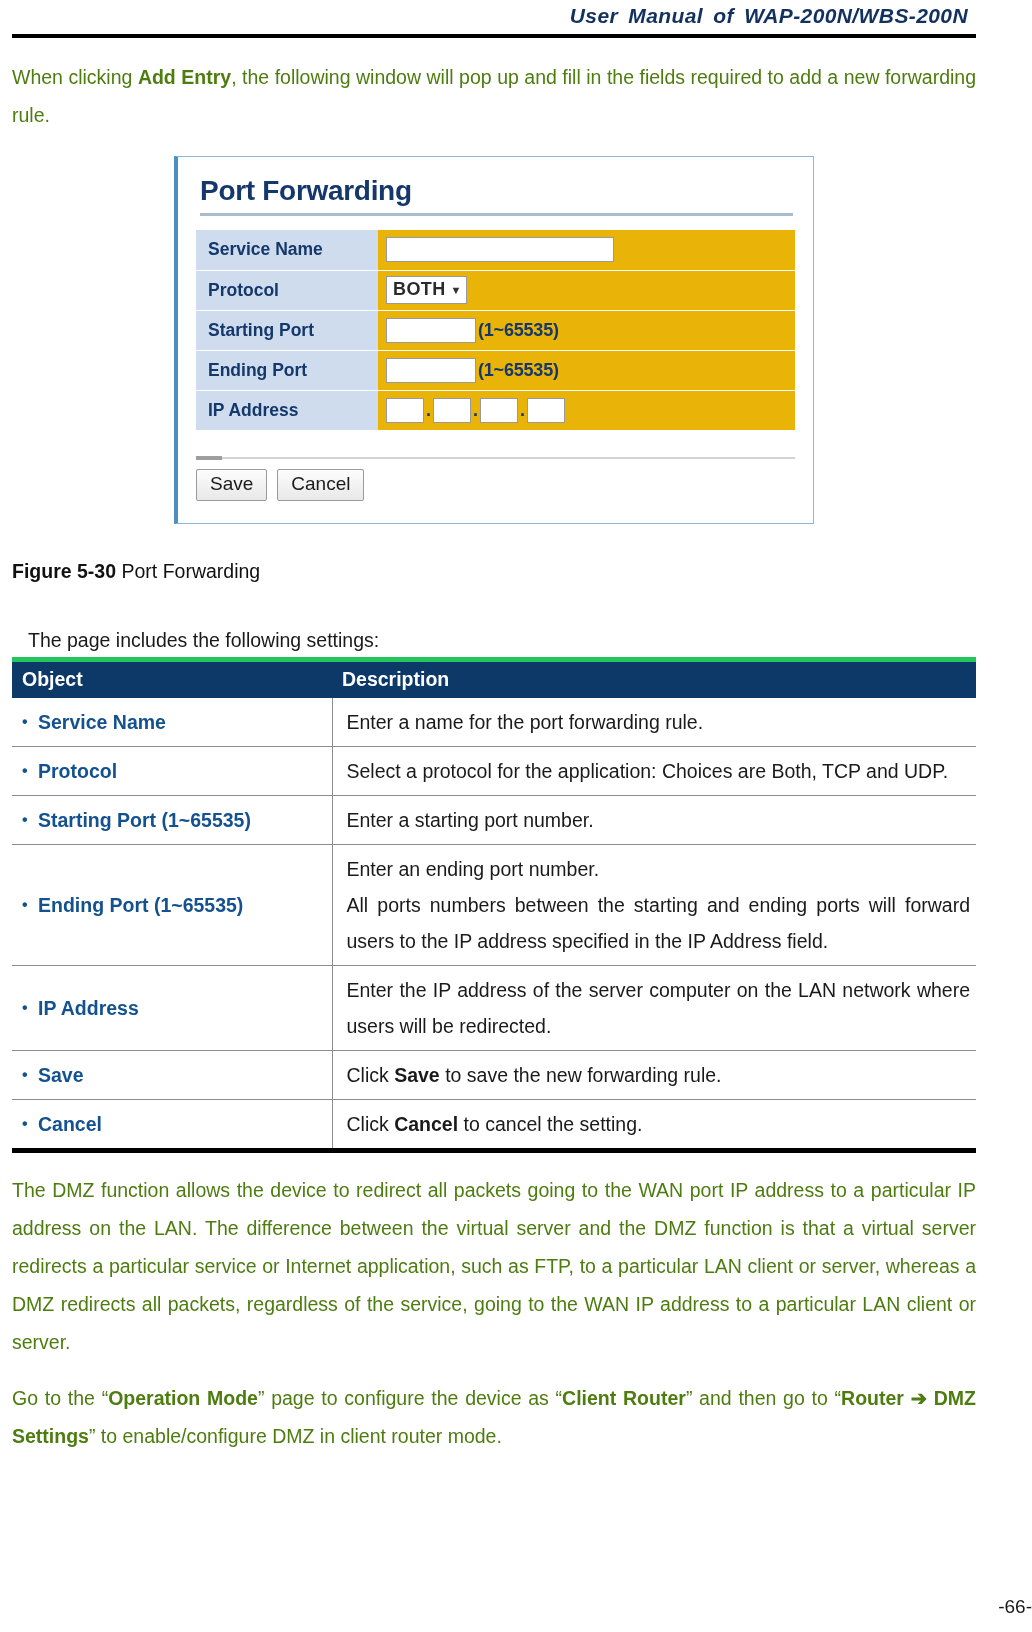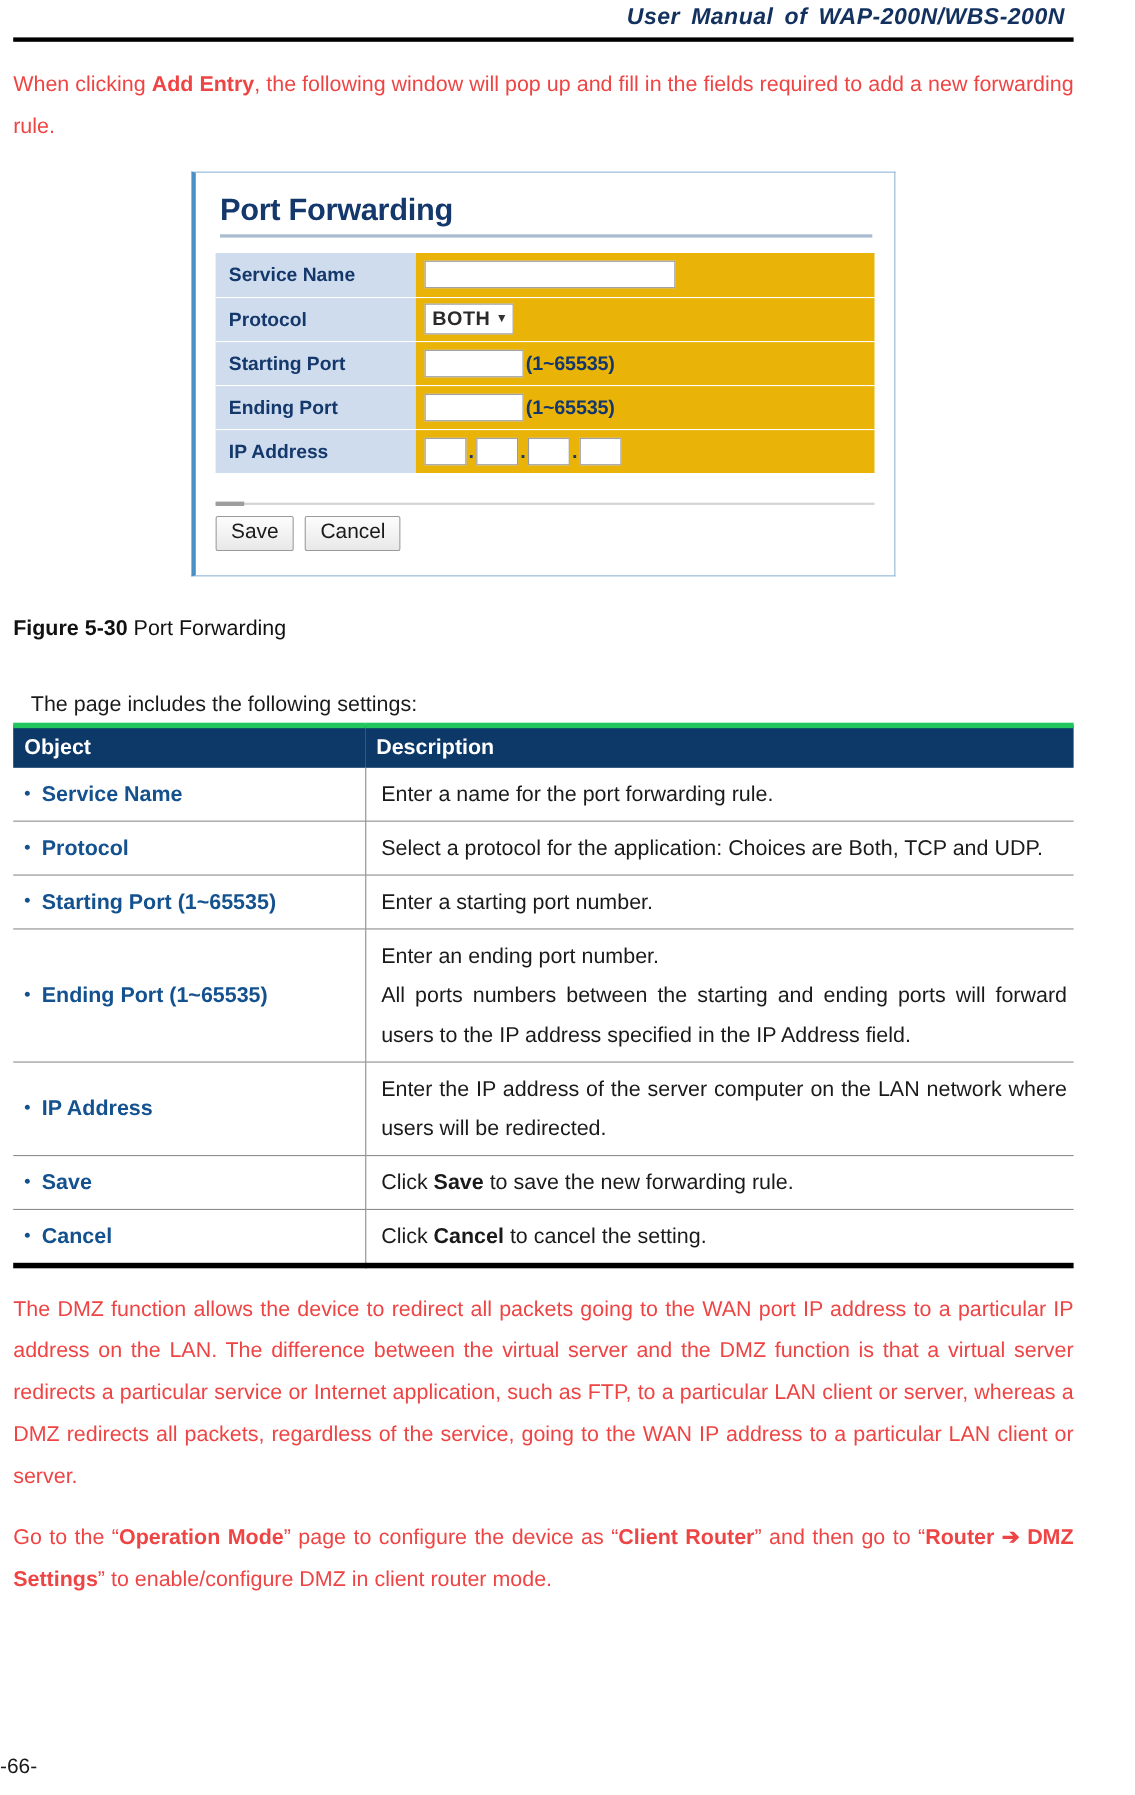--- a/index.html
+++ b/index.html
@@ -49,7 +49,7 @@
     line-height: 38px;
     text-align: justify;
     margin: 18px 0 0 0;
-    color: #ef4444;
+    color: #4d7c0f;
   }
   .body-text.first { margin-top: 20px; }
   .body-text b { font-weight: bold; }

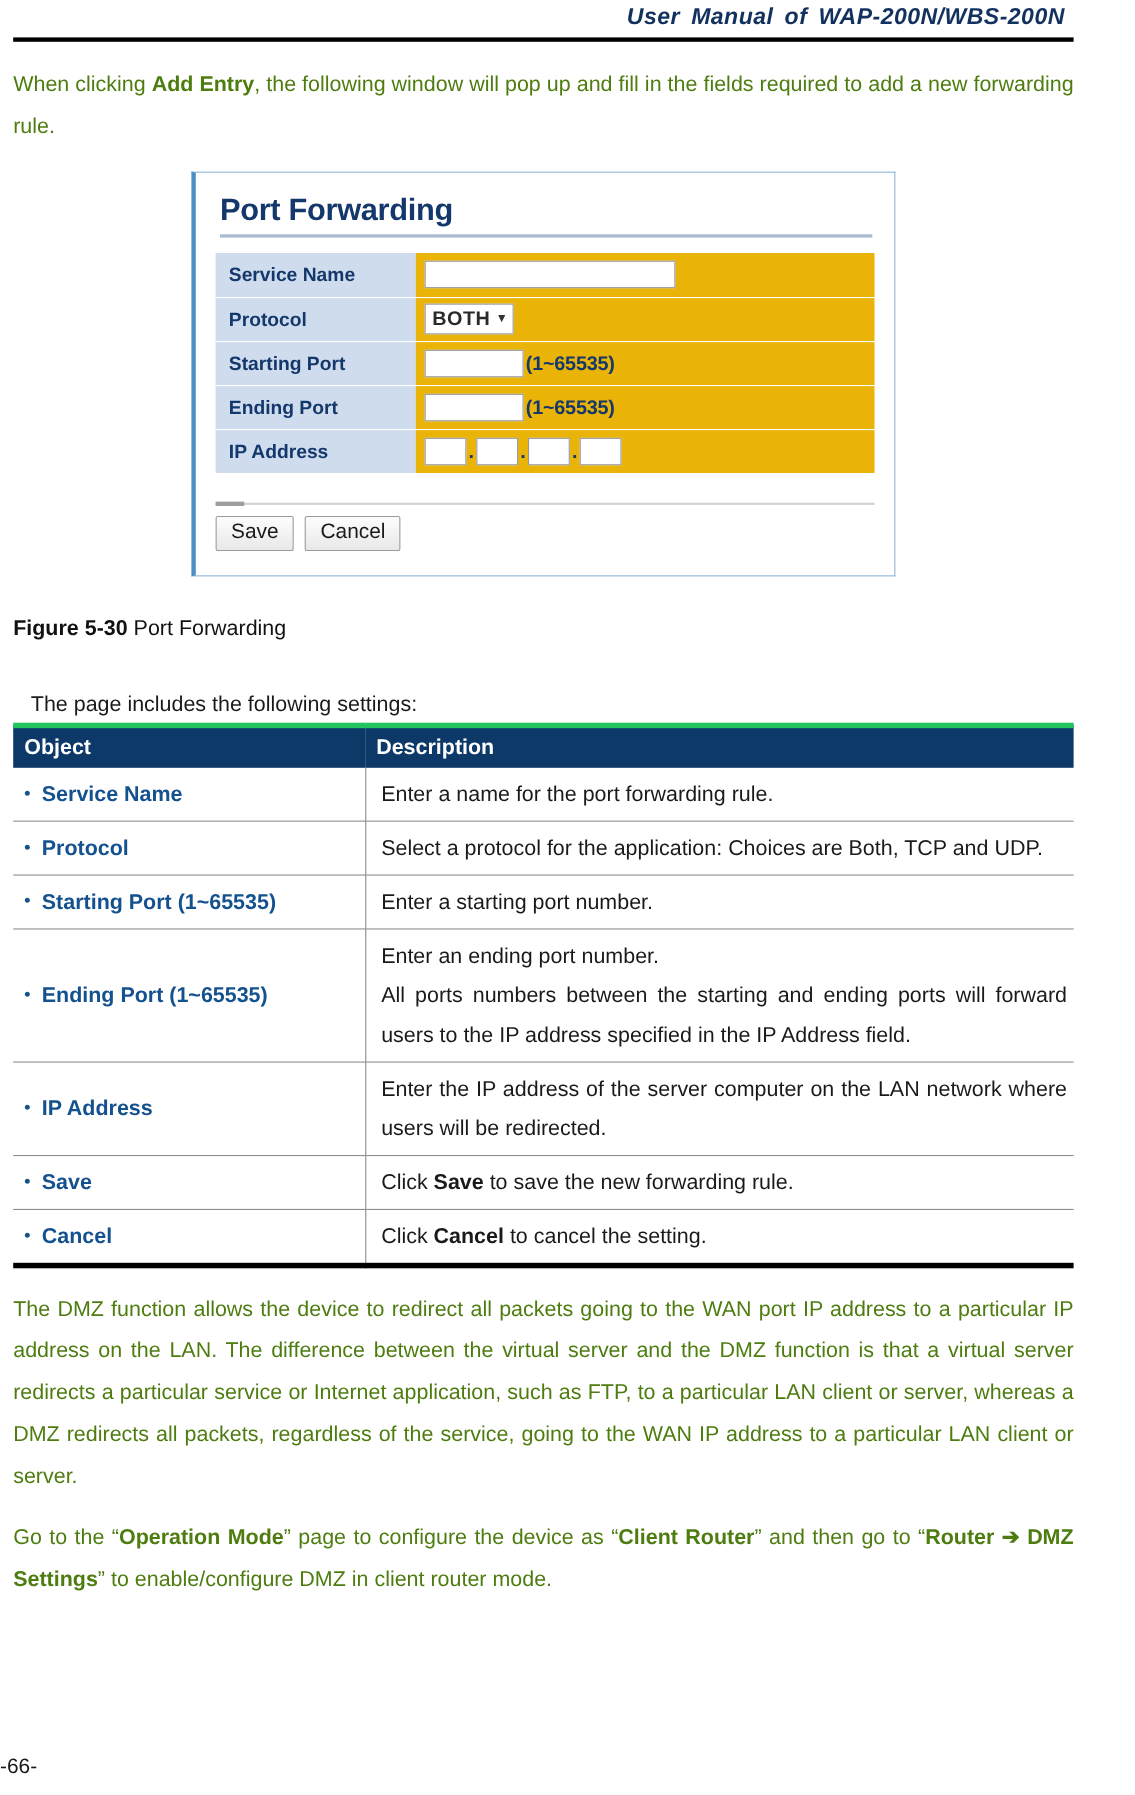--- a/index.html
+++ b/index.html
@@ -251,7 +251,7 @@
     bottom: 14px;
     left: 0;
     width: 1032px;
-    text-align: left;
+    text-align: right;
     font-size: 19px;
     color: #1a1a1a;
   }

